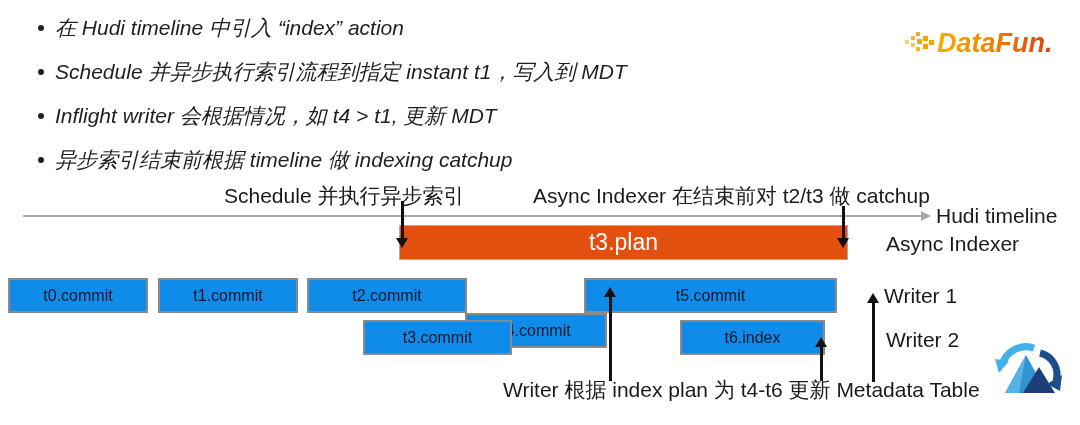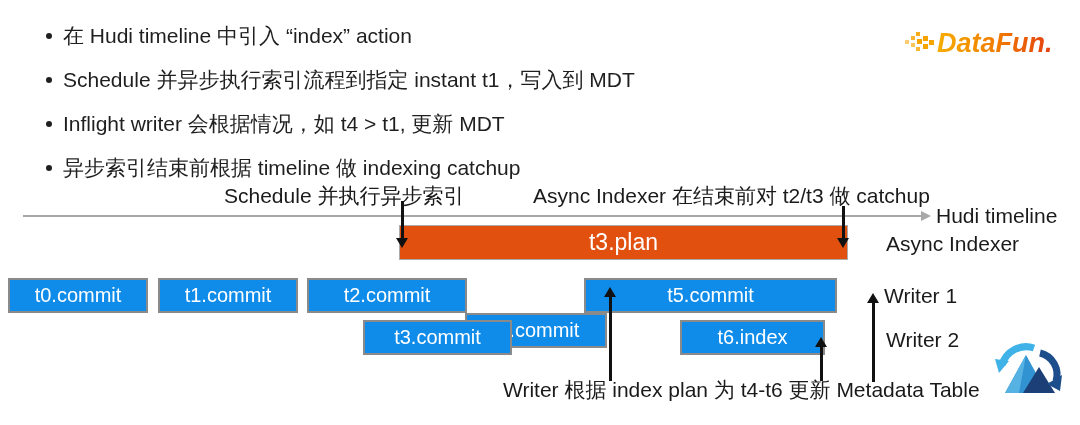--- a/index.html
+++ b/index.html
@@ -8,7 +8,7 @@
     font-family:"Liberation Sans","DejaVu Sans",sans-serif;color:#1f1f1f;
   }
   
-  .bullets{position:absolute;left:28px;top:6px;margin:16px;padding:0;list-style:none;}
+  .bullets{position:absolute;left:28px;top:6px;margin:8px;padding:0;list-style:none;font-style:italic;}
   .bullets li{
     position:relative;padding-left:19px;margin:0 0 16px 0;
     font-size:21px;line-height:28px;color:#1f1f1f;white-space:nowrap;

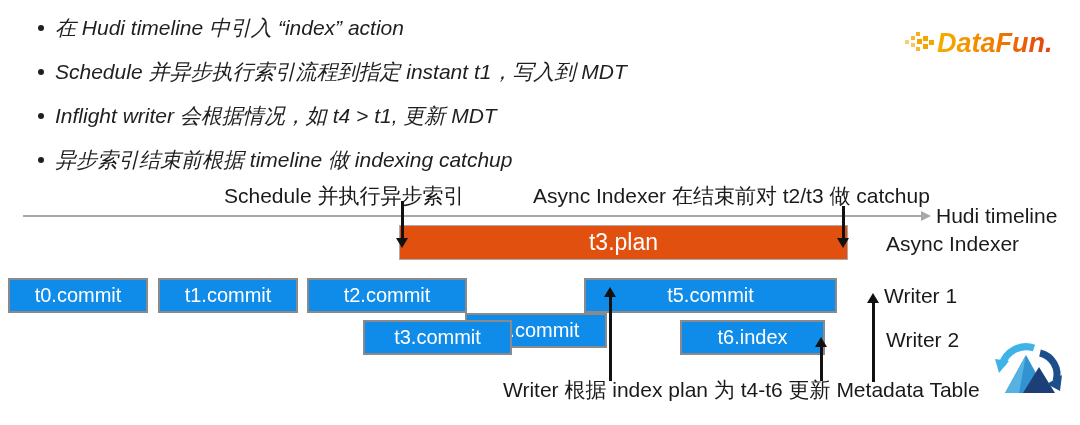--- a/index.html
+++ b/index.html
@@ -50,7 +50,7 @@
     position:absolute;height:35px;box-sizing:border-box;
     background:#0F8CEA;border:2px solid #8A8A8A;
     display:flex;align-items:center;justify-content:center;
-    color:#ffffff;font-size:20px;
+    color:#0f172a;font-size:16px;
   }
   .c-t0{left:8px;  top:278px;width:140px;}
   .c-t1{left:158px;top:278px;width:140px;}

